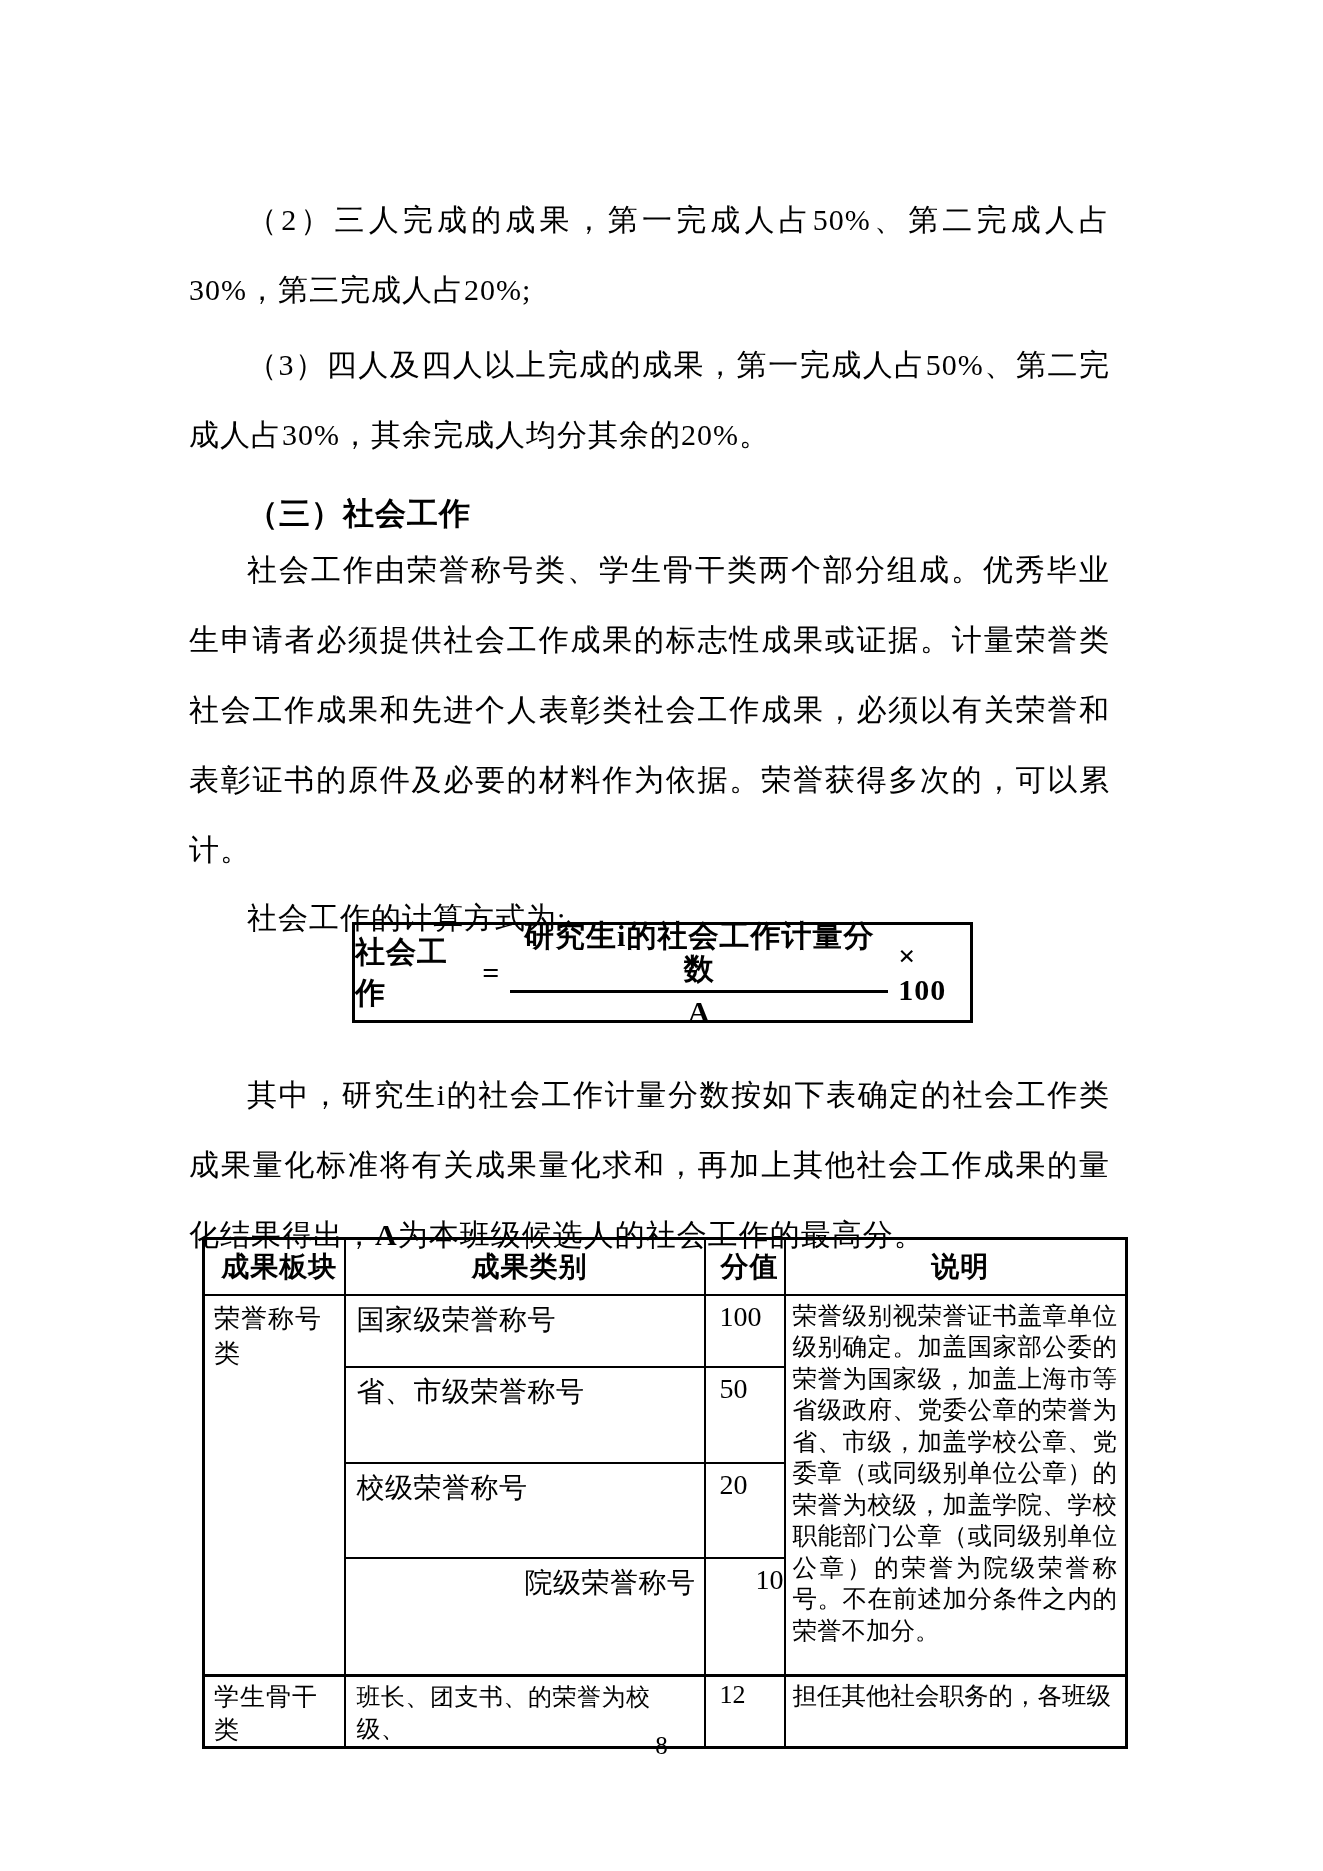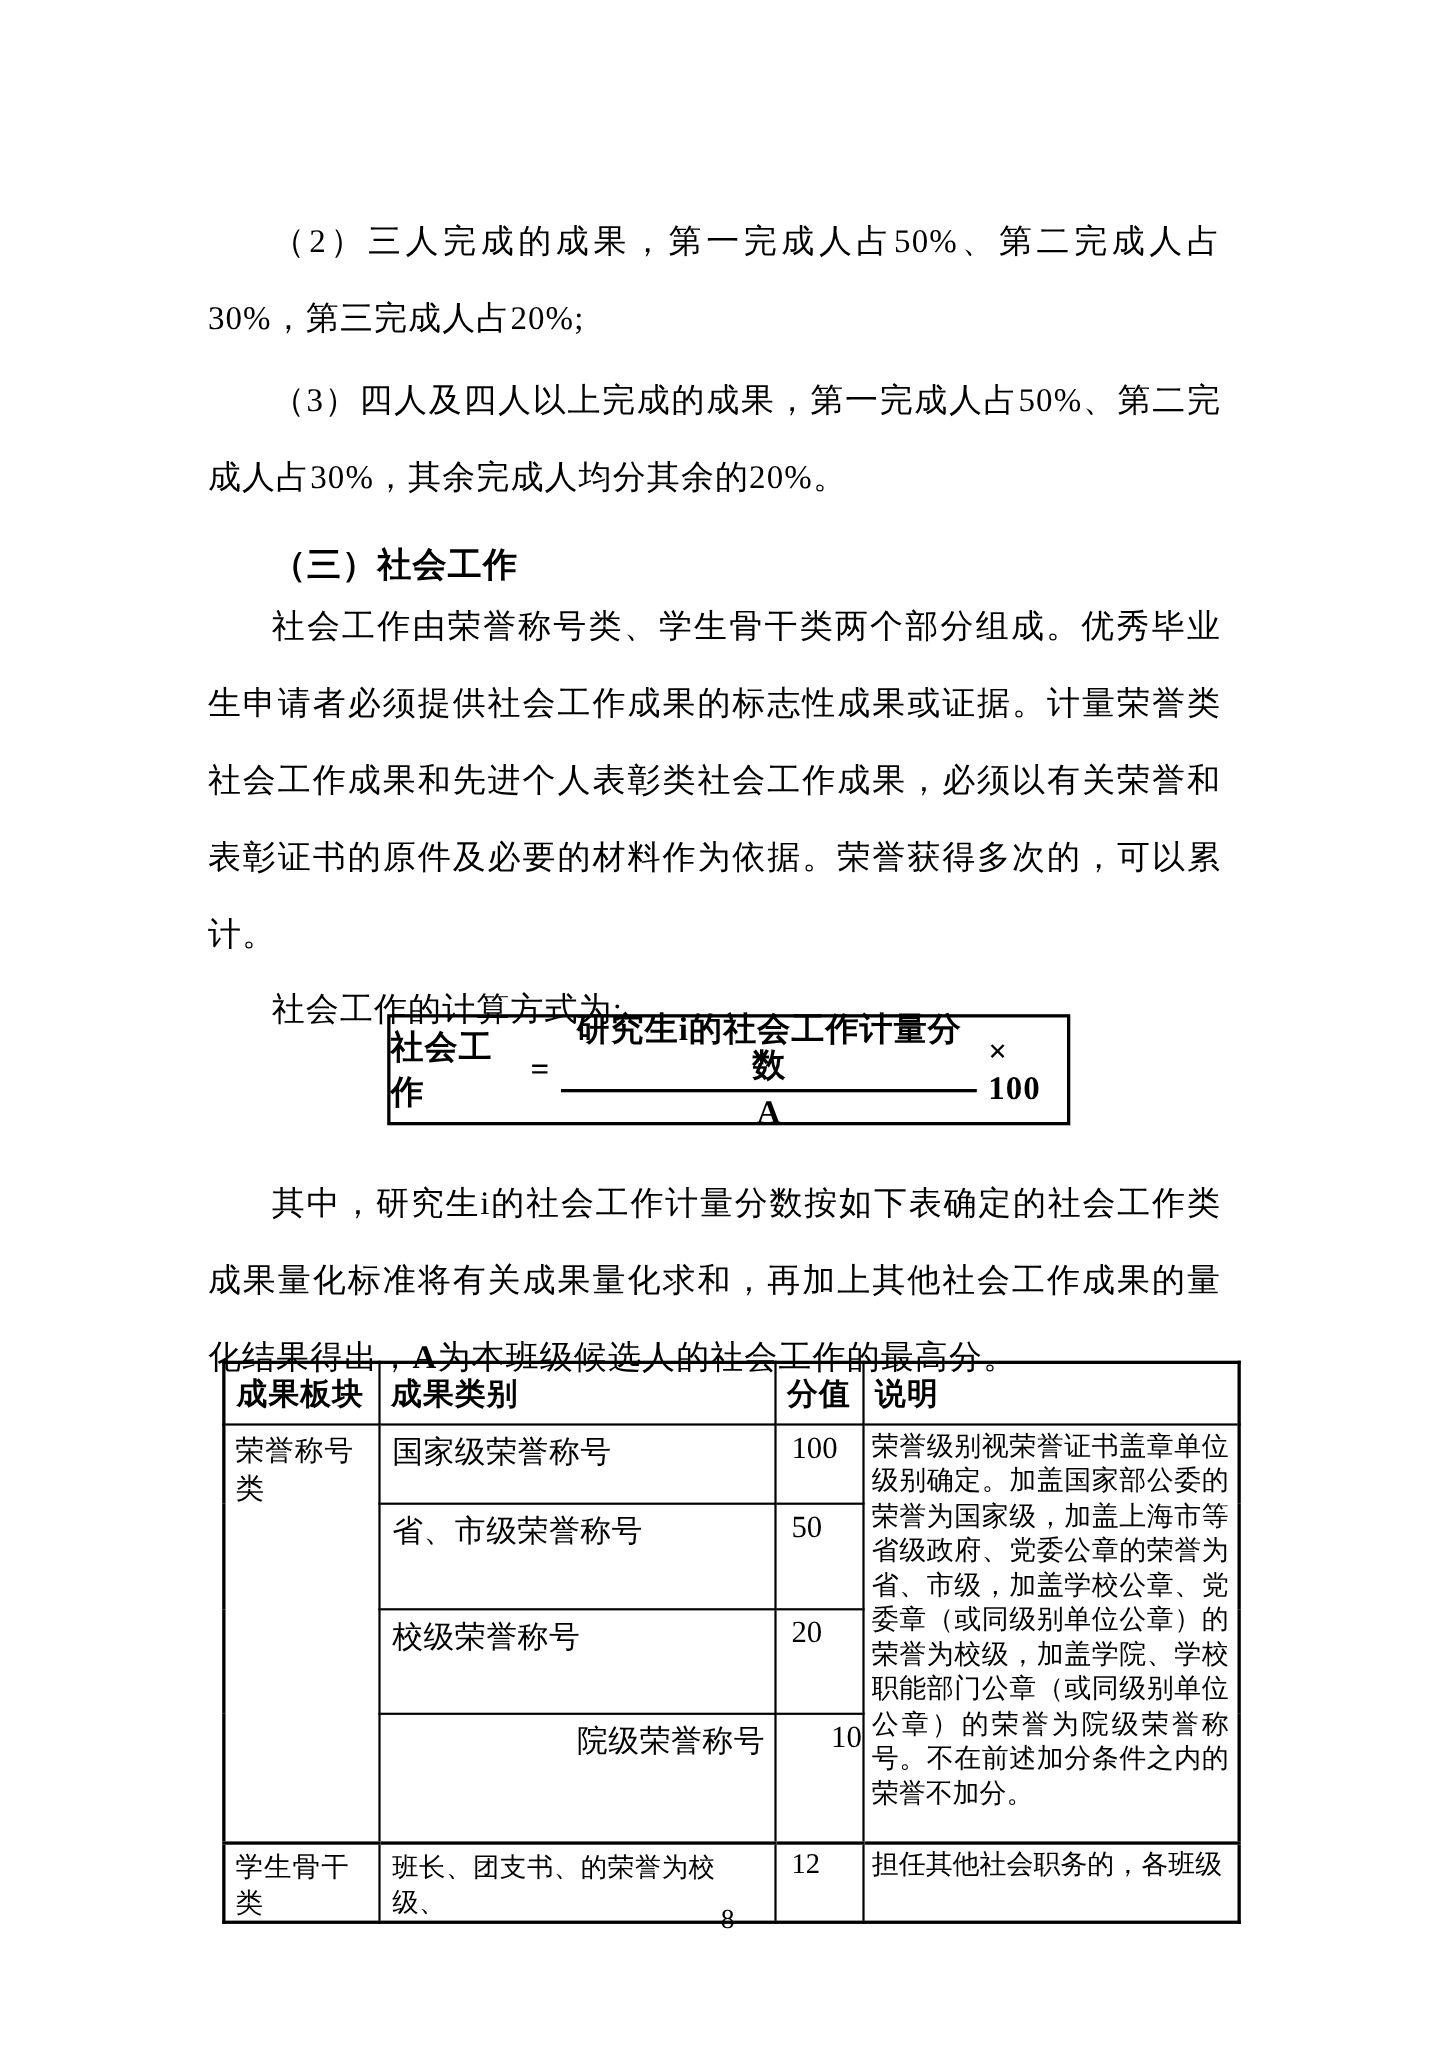--- a/index.html
+++ b/index.html
@@ -69,7 +69,7 @@
   .score-table th{
     font-weight:bold;
     font-size:28px;
-    text-align:left;
+    text-align:center;
     padding:8px 0 6px 10px;
     letter-spacing:1px;
   }

